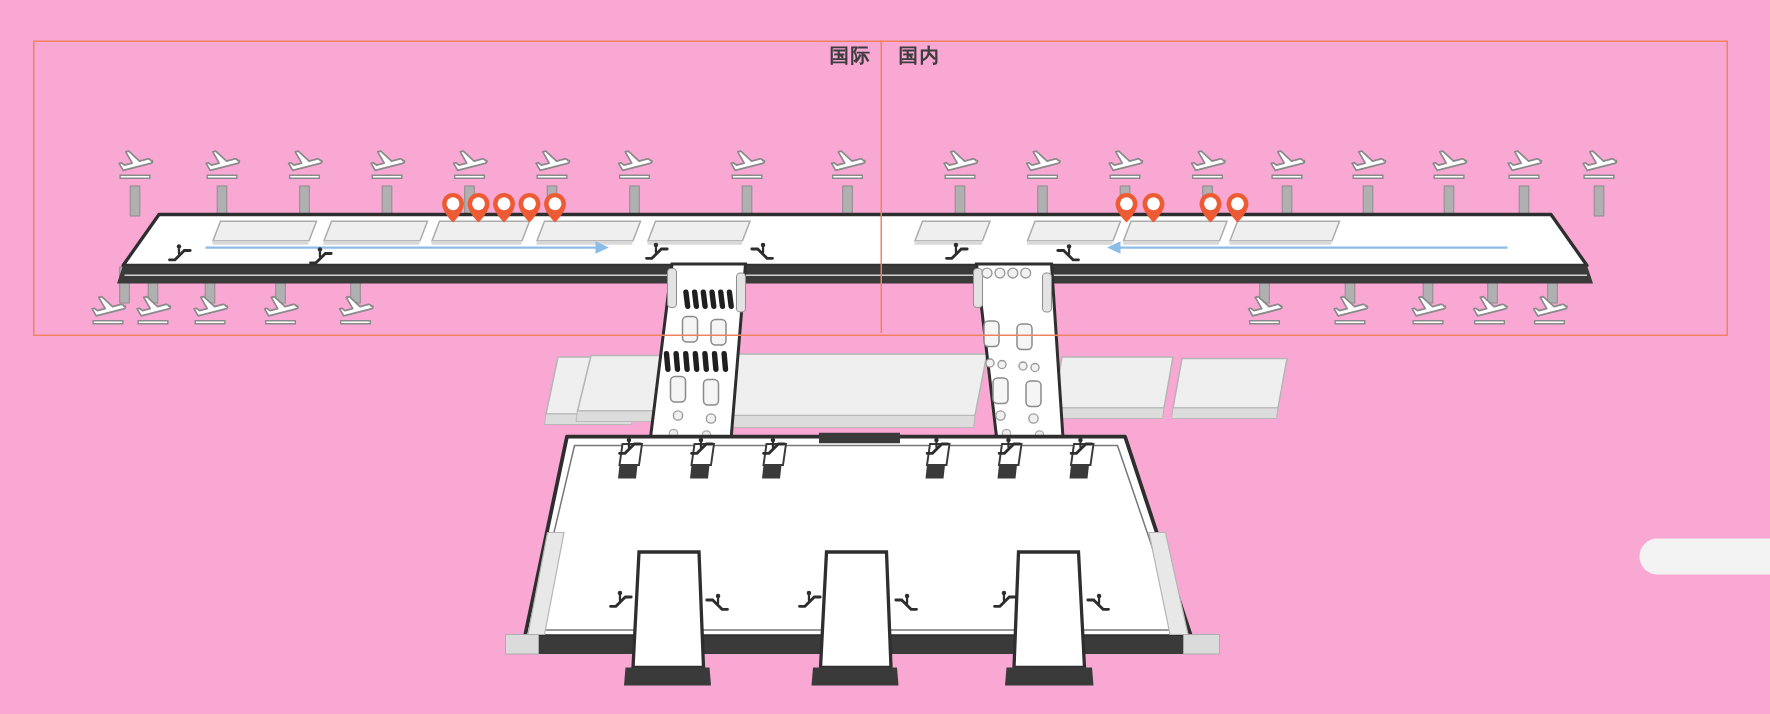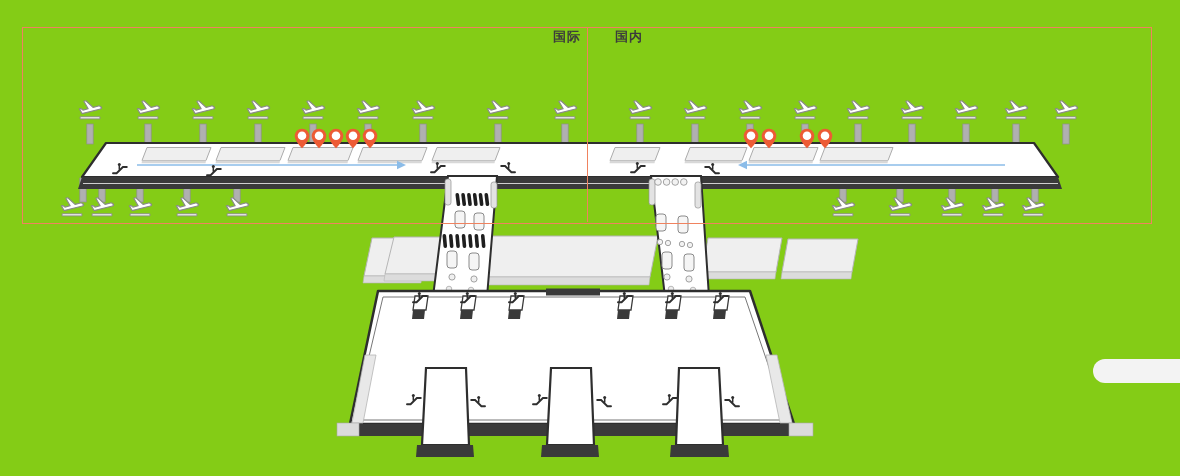--- a/index.html
+++ b/index.html
@@ -4,7 +4,7 @@
 <style>
   html,body{margin:0;padding:0;background:#fff;}
   .stage{
-    position:relative;width:1180px;height:476px;background:#84cc16;overflow:hidden;
+    position:relative;width:1180px;height:476px;background:#f9a8d4;overflow:hidden;
     font-family:"Liberation Sans", sans-serif;
   }
   .stage svg{position:absolute;left:0;top:0;z-index:1;}

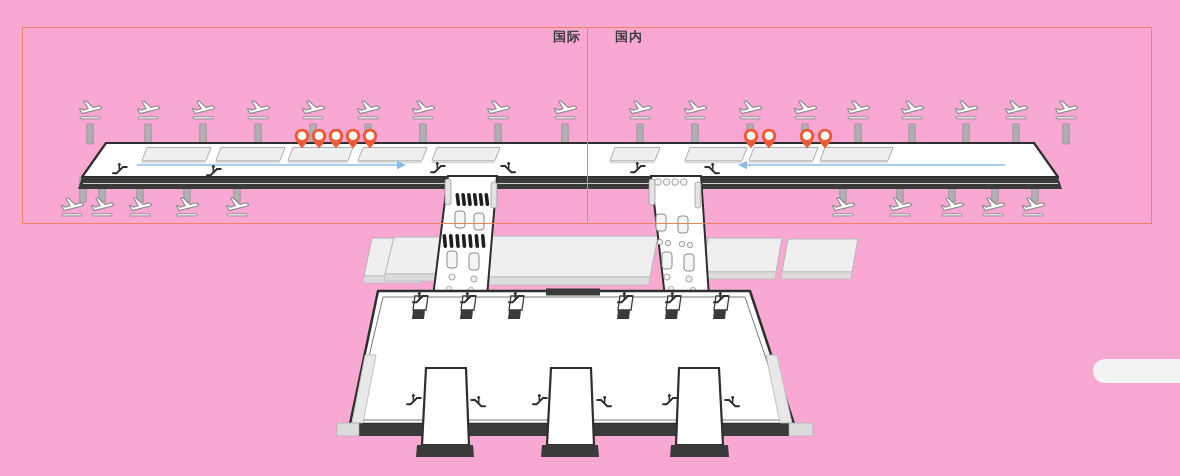--- a/index.html
+++ b/index.html
@@ -13,7 +13,7 @@
   .zone-label{position:absolute;top:30px;font-size:13px;line-height:14px;color:#3c3c3c;
     font-weight:600;letter-spacing:1px;z-index:6;white-space:nowrap;}
   .zone-label.intl{left:521px;width:60px;text-align:right;}
-  .zone-label.dom{left:615px;}
+  .zone-label.dom{left:599px;}
   .bg-artifact{position:absolute;left:1093px;top:359px;width:92px;height:24px;
     background:#F3F3F3;border-radius:12px 0 0 12px;z-index:0;}
 </style>

